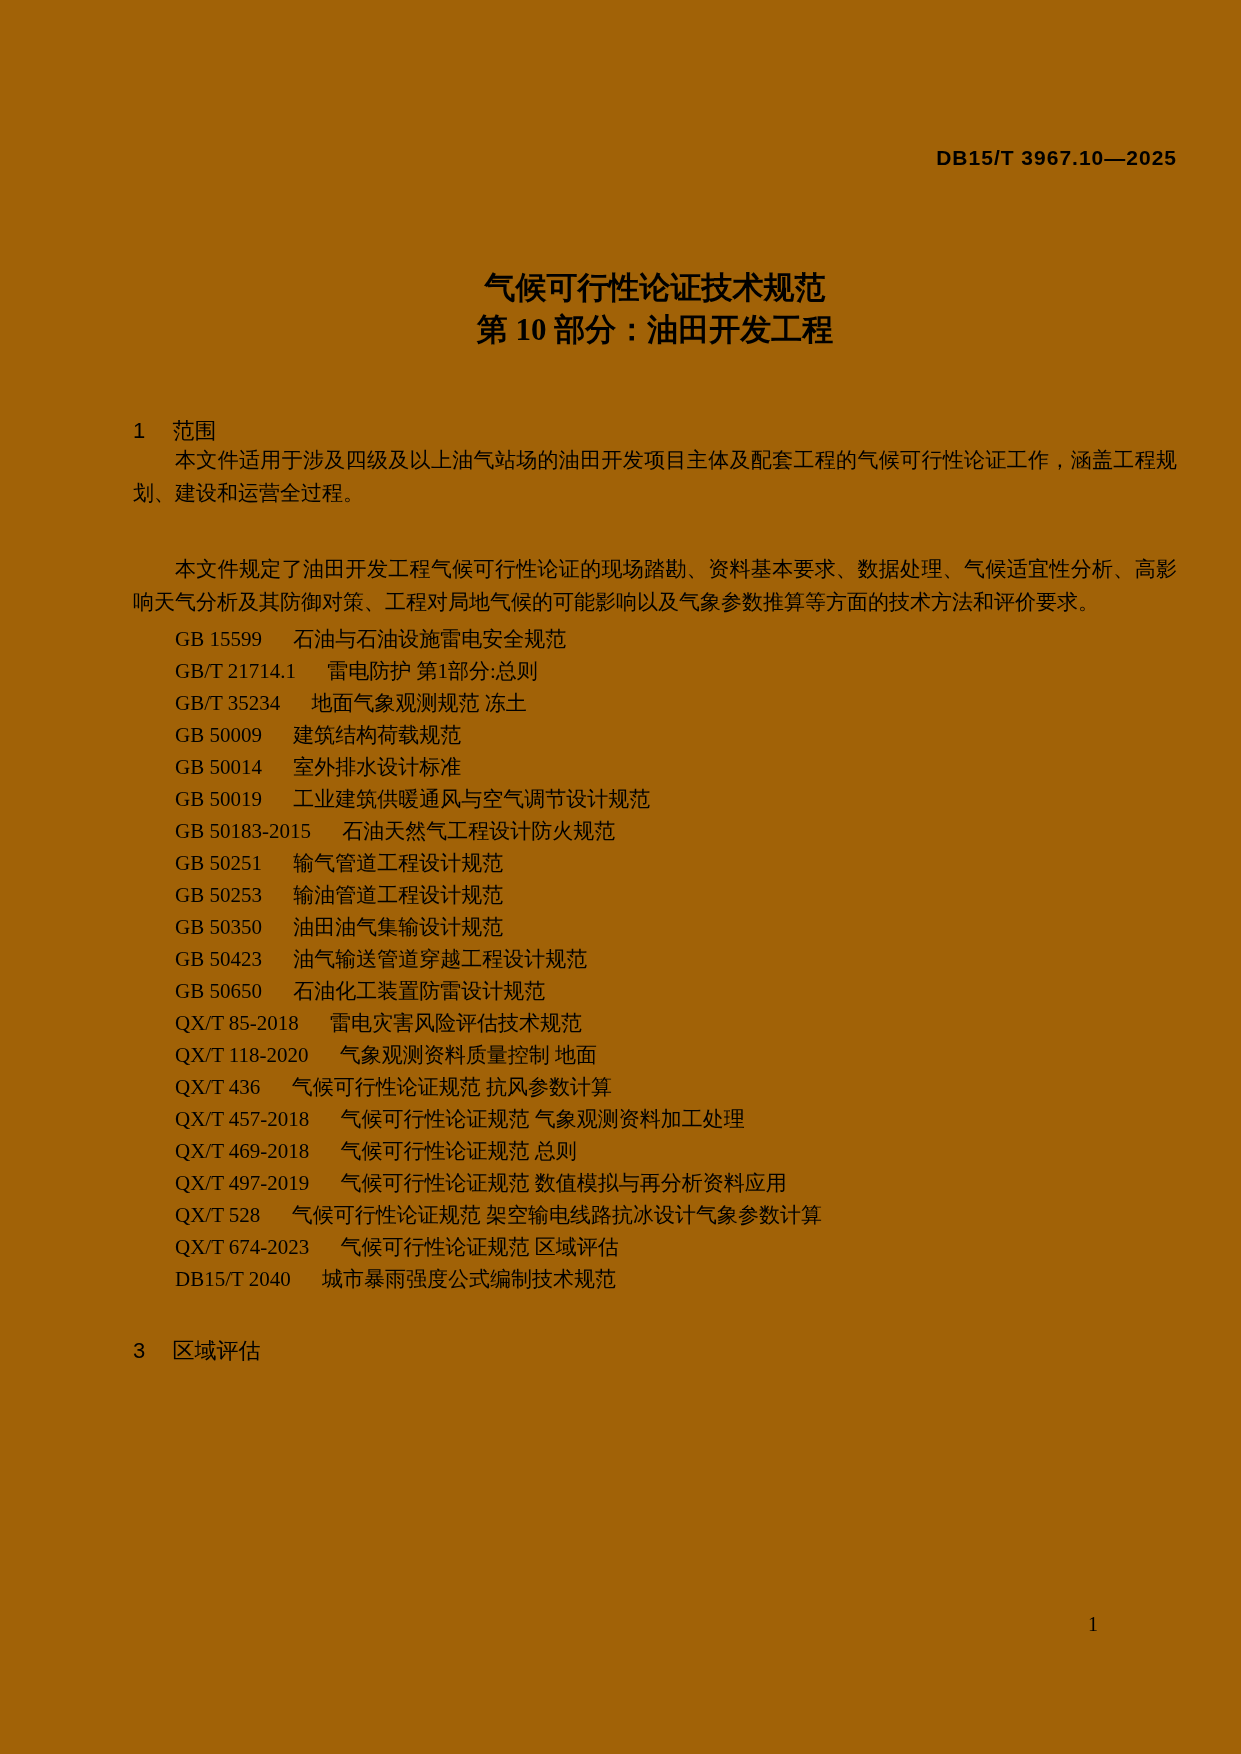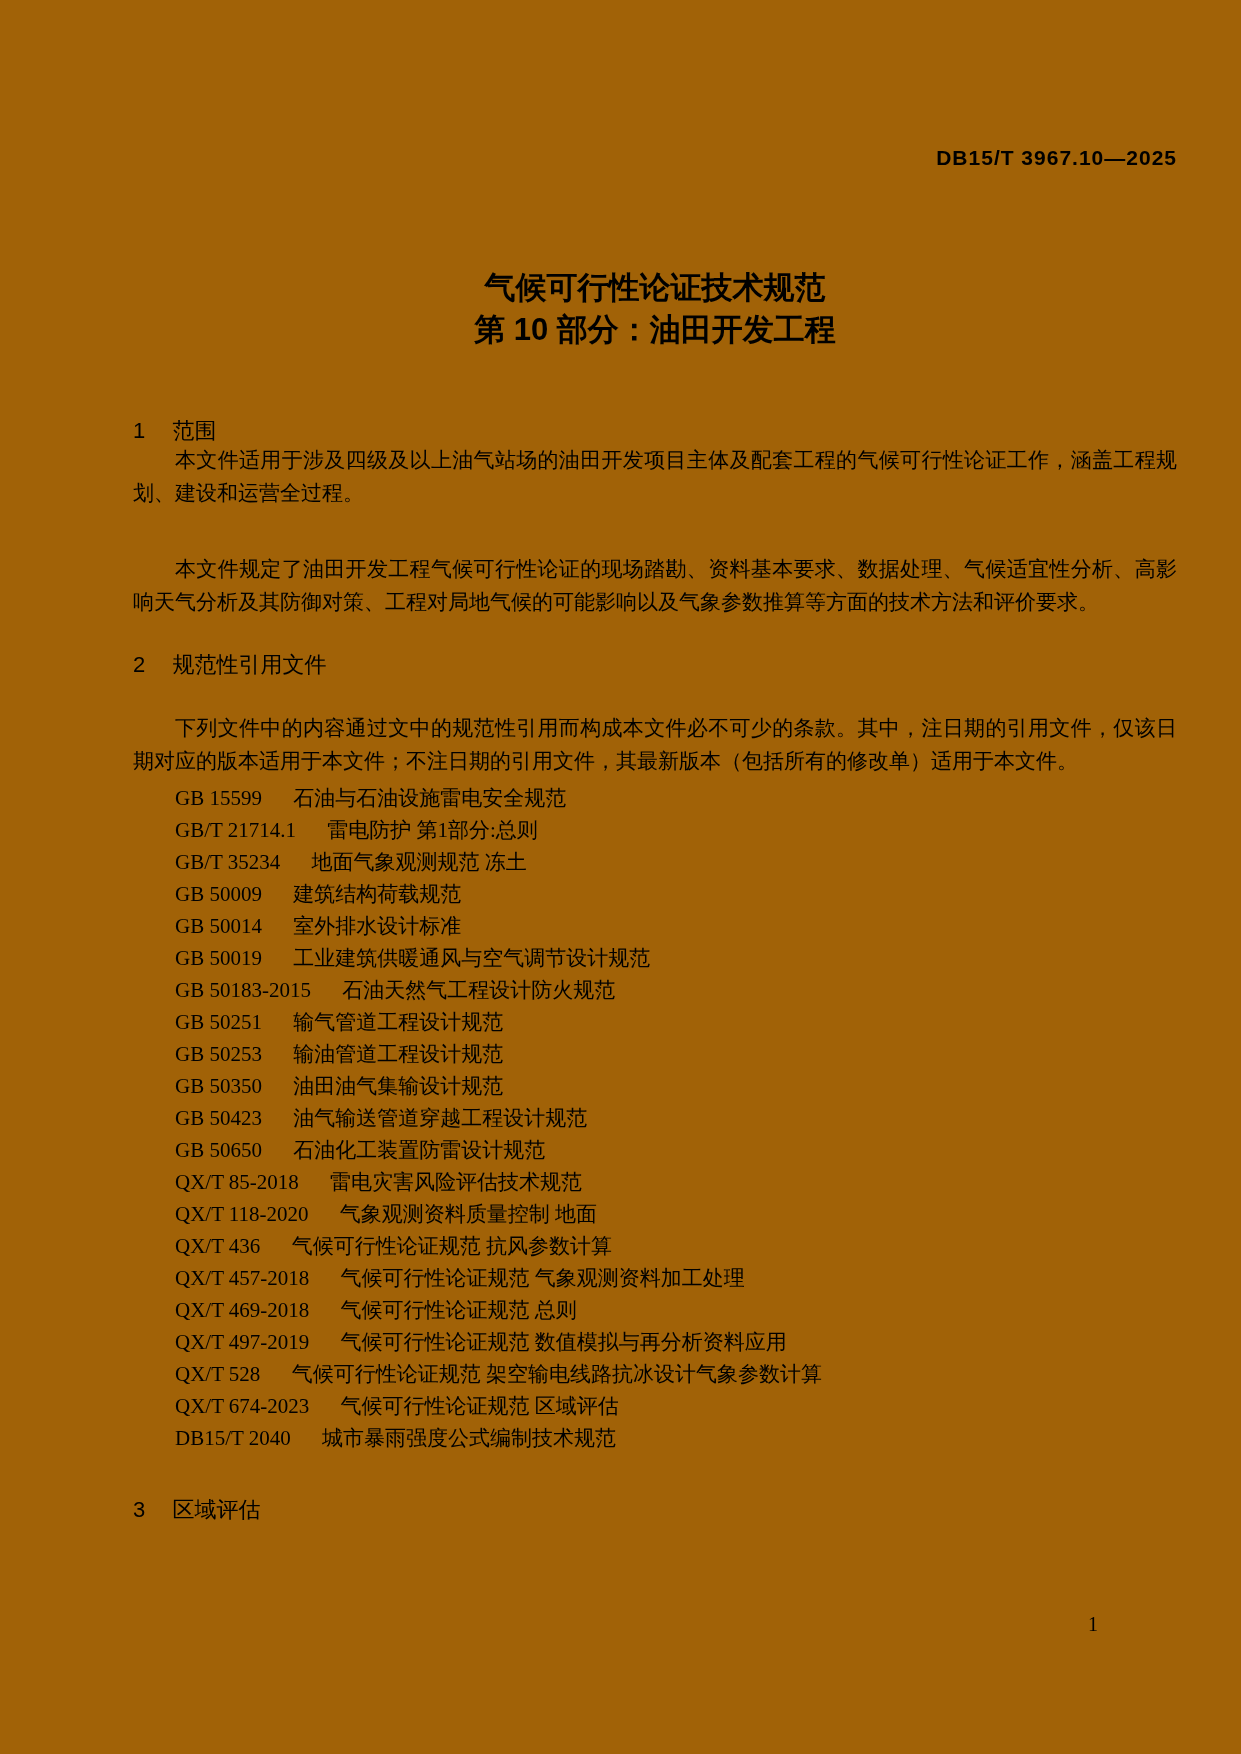--- a/index.html
+++ b/index.html
@@ -30,7 +30,7 @@
   .doc-title {
     margin: 97px 0 0 0;
     text-align: center;
-    font-family: Liberation Sans, sans-serif;
+    font-family: Liberation Serif, serif;
     font-size: 31px;
     line-height: 42px;
     font-weight: bold;

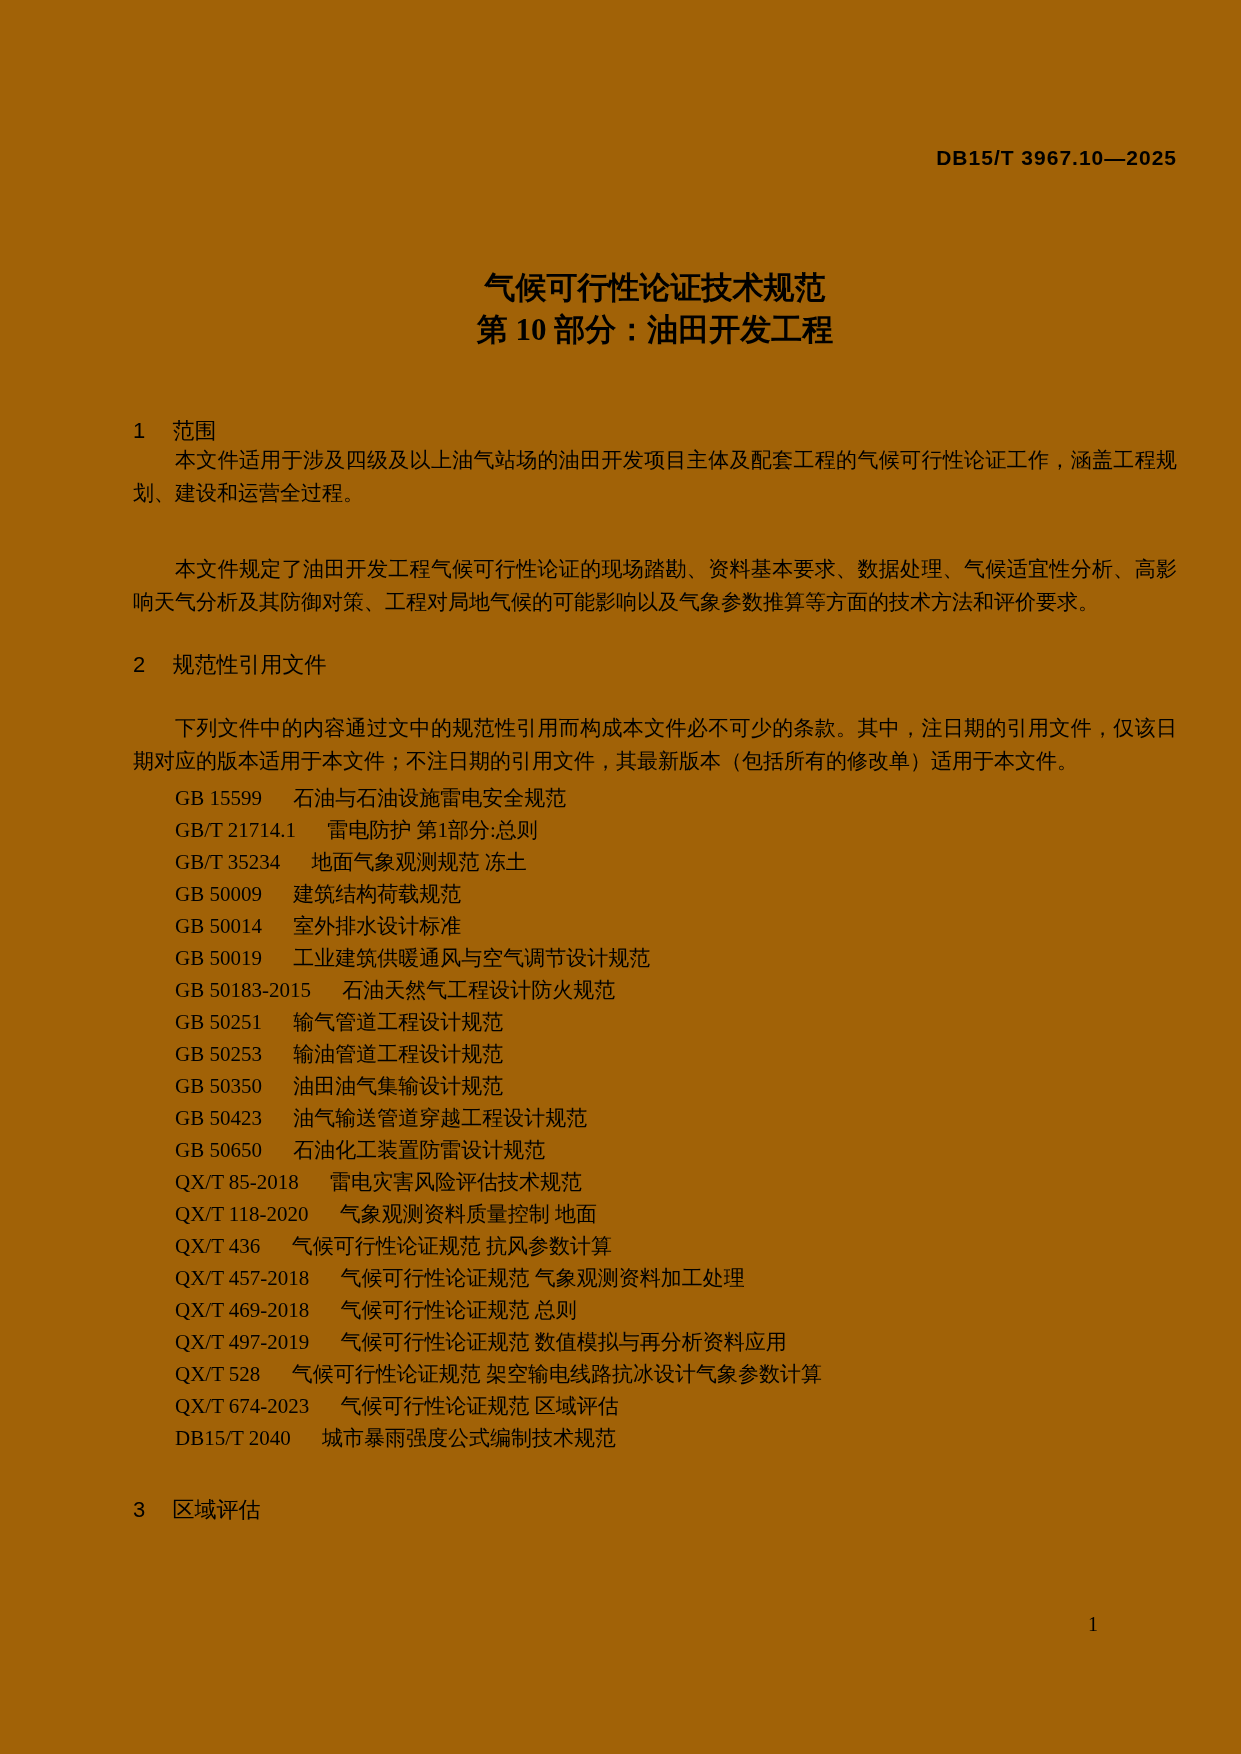--- a/index.html
+++ b/index.html
@@ -93,10 +93,6 @@
 
   <p class="body-text first-of-section">本文件规定了油田开发工程气候可行性论证的现场踏勘、资料基本要求、数据处理、气候适宜性分析、高影响天气分析及其防御对策、工程对局地气候的可能影响以及气象参数推算等方面的技术方法和评价要求。</p>
 
-  <h2 class="sec-heading h-refs">
-    <span class="sec-num">2</span>
-    <span class="sec-title">规范性引用文件</span>
-  </h2>
 
   <p class="body-text intro">下列文件中的内容通过文中的规范性引用而构成本文件必不可少的条款。其中，注日期的引用文件，仅该日期对应的版本适用于本文件；不注日期的引用文件，其最新版本（包括所有的修改单）适用于本文件。</p>
 

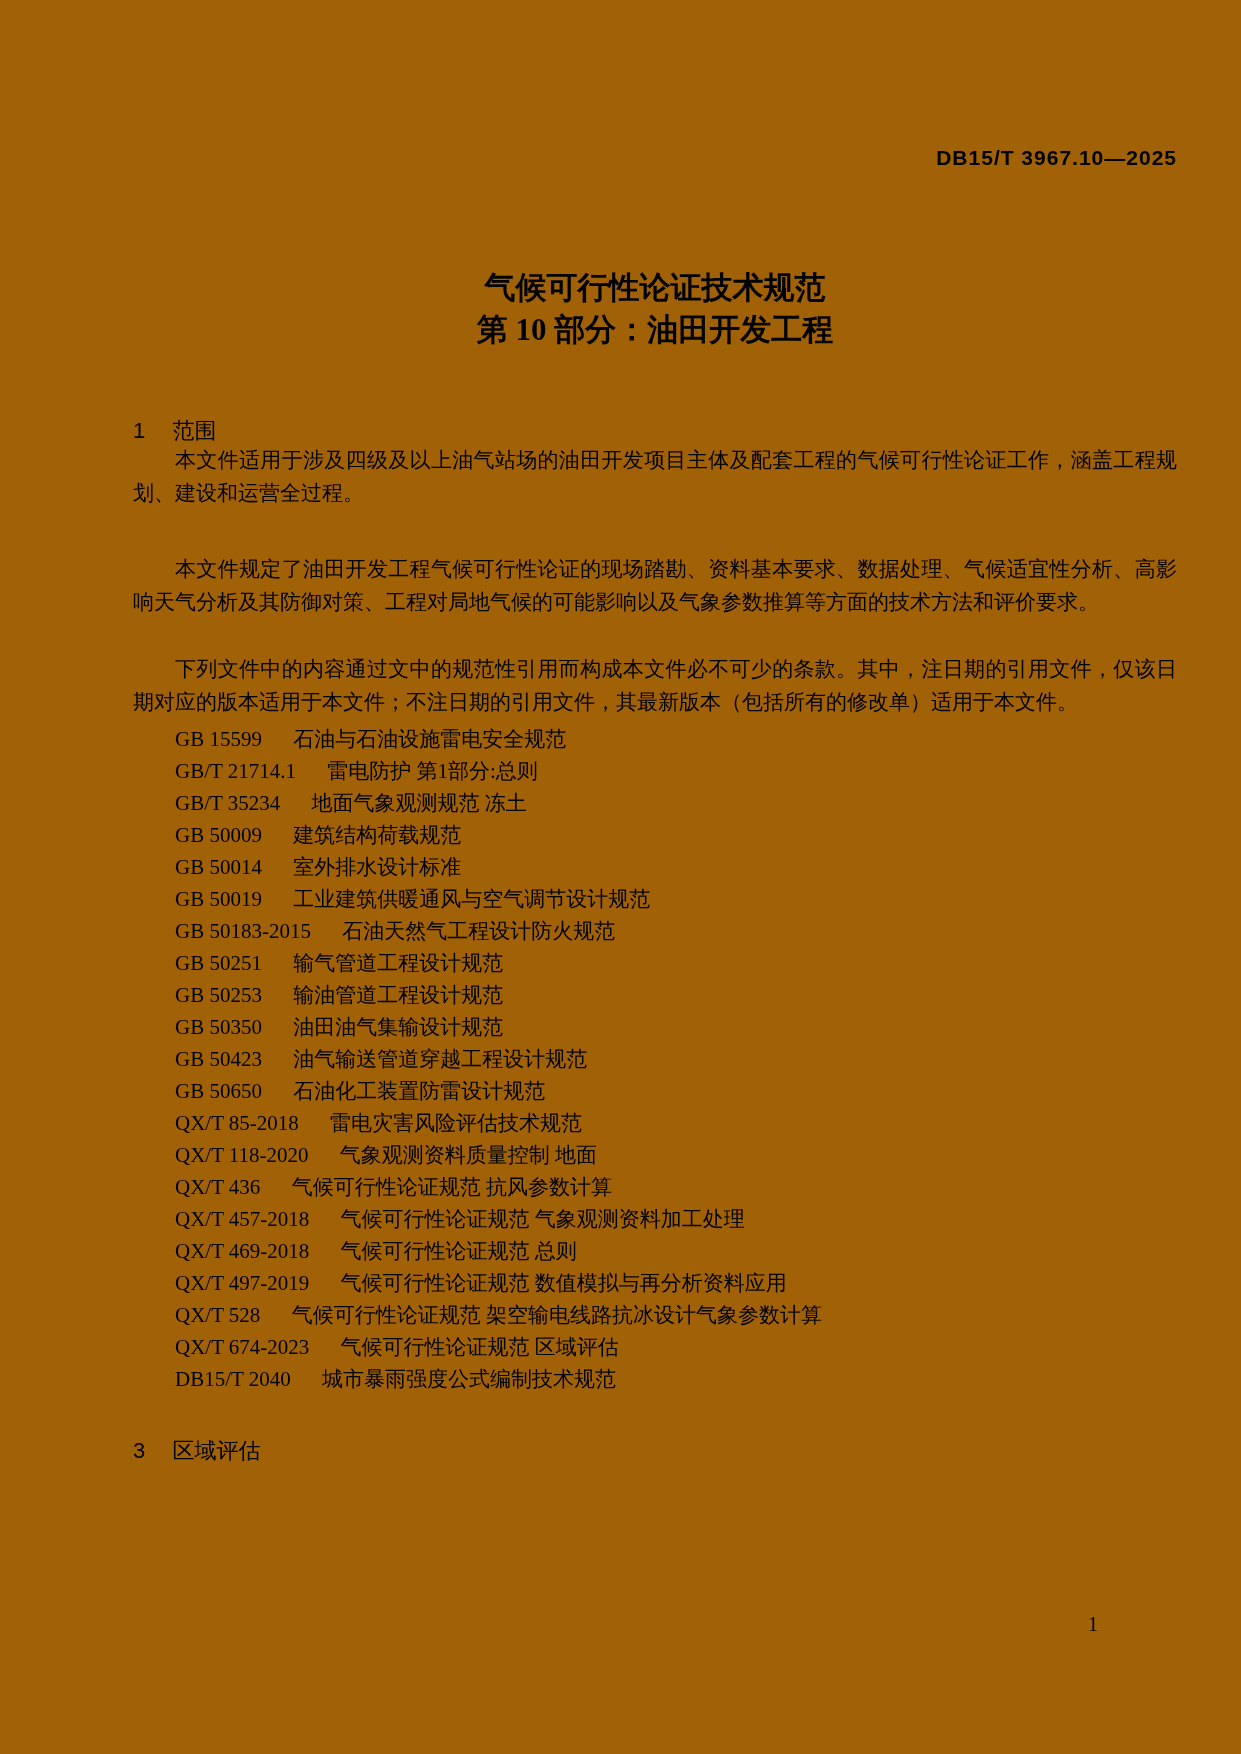--- a/index.html
+++ b/index.html
@@ -94,7 +94,6 @@
   <p class="body-text first-of-section">本文件规定了油田开发工程气候可行性论证的现场踏勘、资料基本要求、数据处理、气候适宜性分析、高影响天气分析及其防御对策、工程对局地气候的可能影响以及气象参数推算等方面的技术方法和评价要求。</p>
 
 
-  <p class="body-text intro">下列文件中的内容通过文中的规范性引用而构成本文件必不可少的条款。其中，注日期的引用文件，仅该日期对应的版本适用于本文件；不注日期的引用文件，其最新版本（包括所有的修改单）适用于本文件。</p>
 
   <ul class="ref-list" id="ref-list">
     <li>

